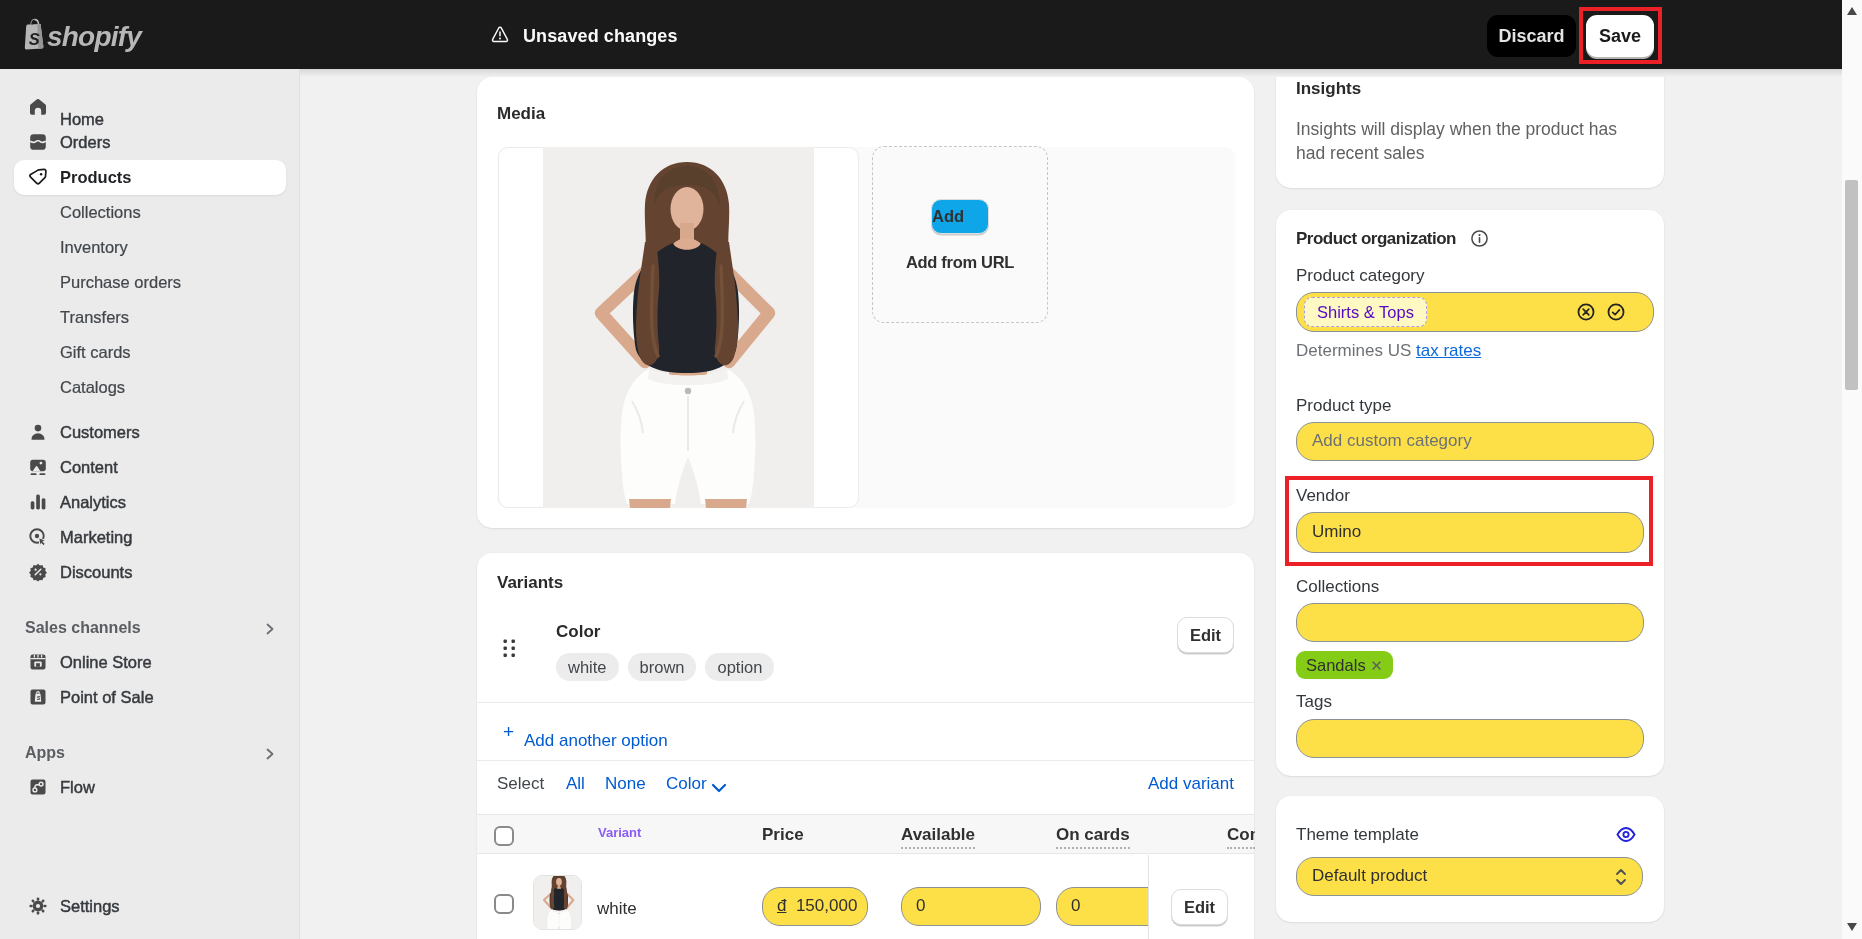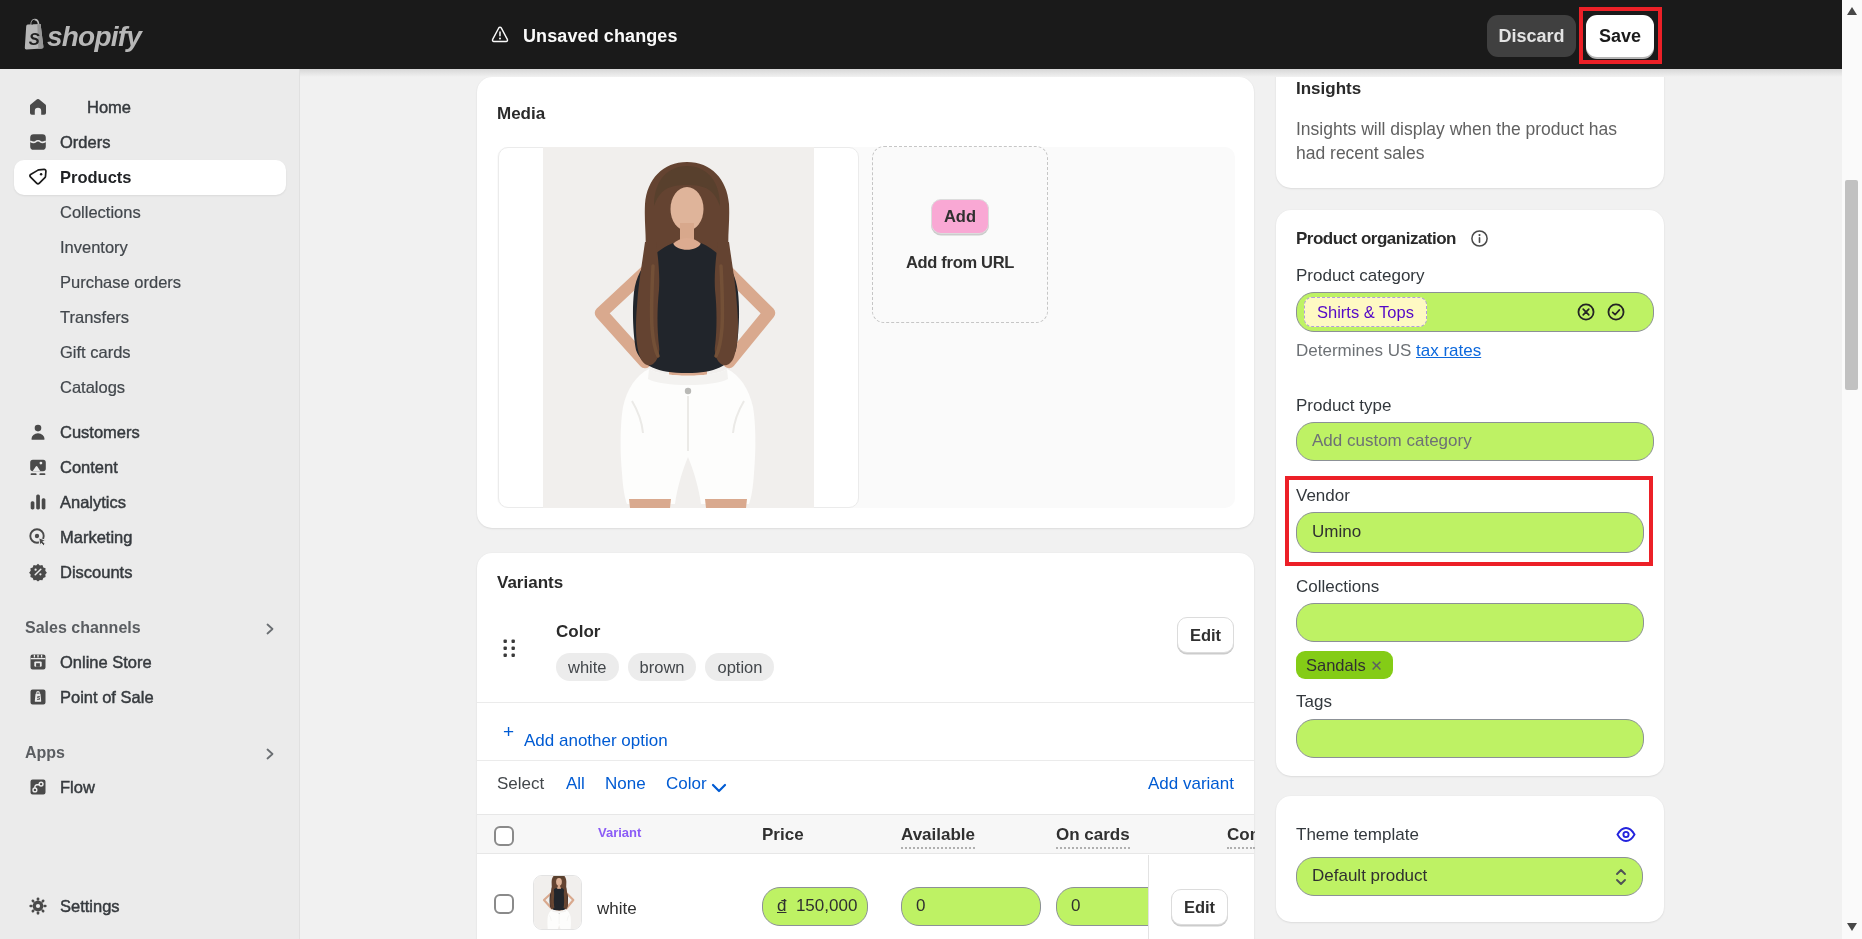--- a/index.html
+++ b/index.html
@@ -64,7 +64,7 @@
   </svg>
 </div>
 <div class="abs" style="left:523px;top:26px;font-size:18px;font-weight:bold;color:#fafafa;z-index:41;letter-spacing:.1px;">Unsaved changes</div>
-<div class="abs" style="left:1487px;top:15px;width:89px;height:42px;background:#404040;border-radius:11px;z-index:41;text-align:center;line-height:42px;font-size:18px;font-weight:600;color:#e3e3e3;">Discard</div>
+<div class="abs" style="left:1487px;top:15px;width:89px;height:42px;background:#000000;border-radius:11px;z-index:41;text-align:center;line-height:42px;font-size:18px;font-weight:600;color:#e3e3e3;">Discard</div>
 <div class="abs" style="left:1586px;top:15px;width:68px;height:42px;background:#fff;border-radius:11px;z-index:41;text-align:center;line-height:42px;font-size:18px;font-weight:600;color:#1a1a1a;box-shadow:0 2px 0 #b5b5b5;">Save</div>
 <div class="abs" style="left:1579px;top:7px;width:83px;height:57px;border:4px solid #ec2027;z-index:42;"></div>
 

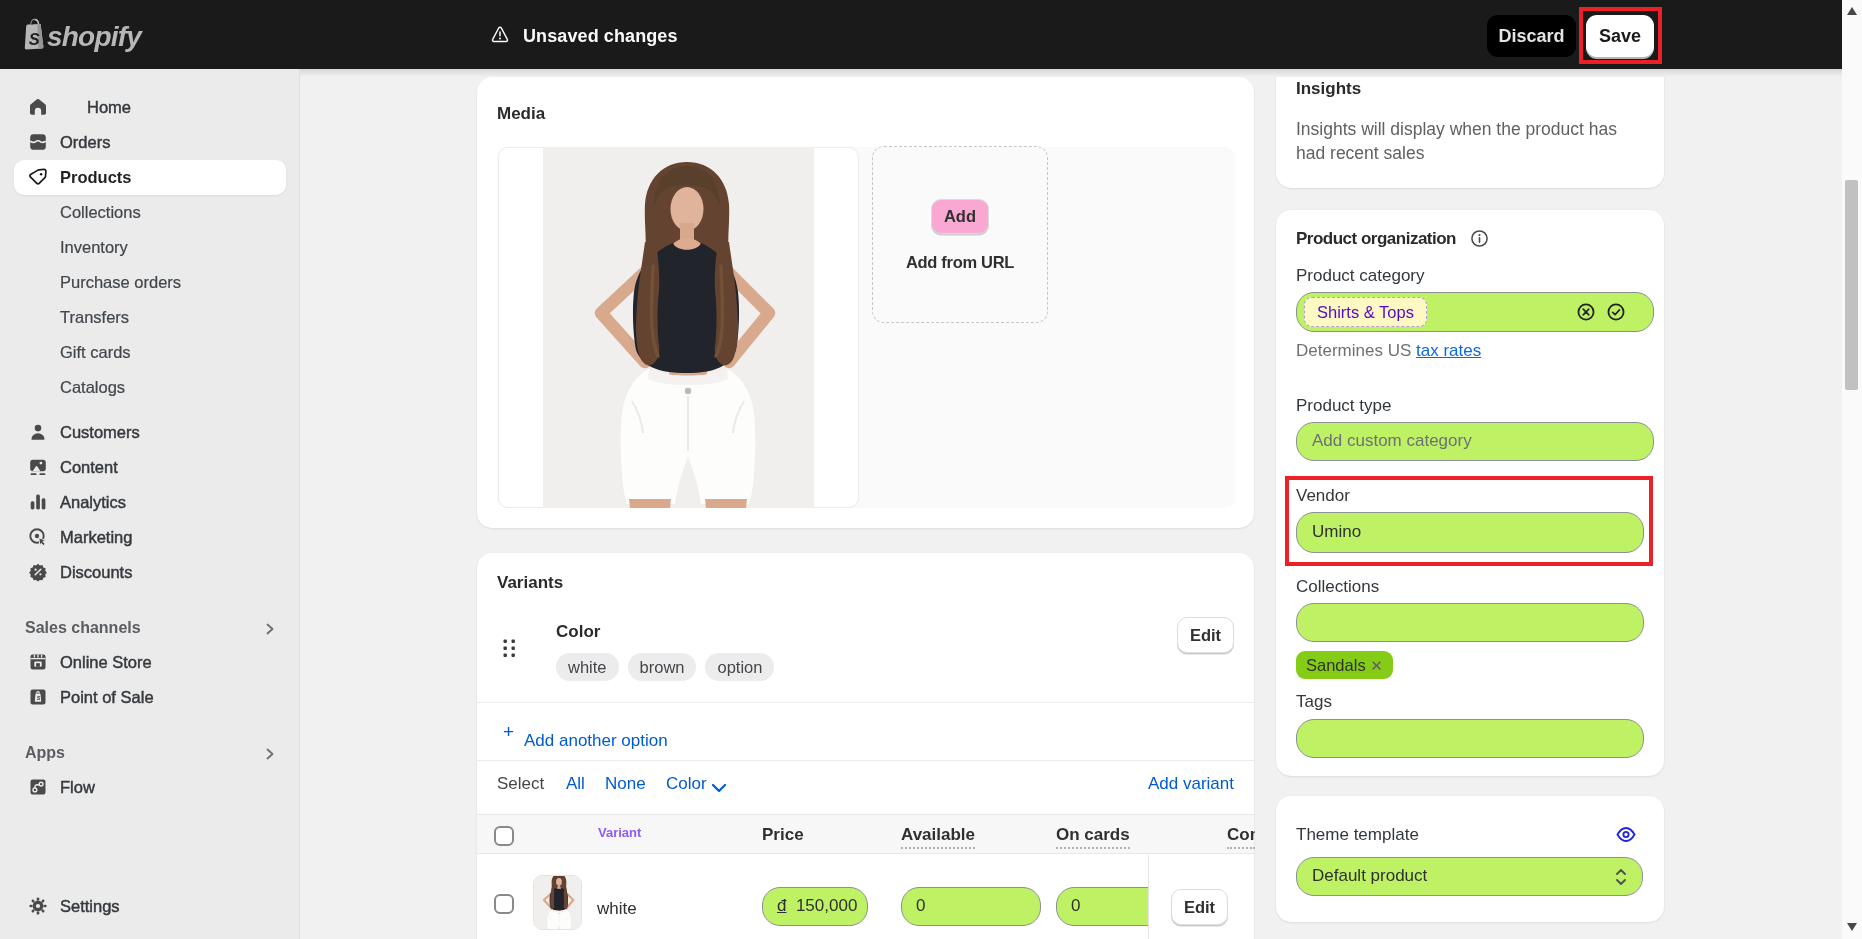--- a/index.html
+++ b/index.html
@@ -78,7 +78,7 @@
       <path d="M9 2.3 a1.6 1.6 0 0 1 2 0 L17.4 7.6 a1.7 1.7 0 0 1 .6 1.3 V16 a1.8 1.8 0 0 1 -1.8 1.8 H13.2 V13.9 a3.2 3.2 0 0 0 -6.4 0 v3.9 H3.8 A1.8 1.8 0 0 1 2 16 V8.9 a1.7 1.7 0 0 1 .6 -1.3 Z" fill="#4a4a4a"></path>
     </svg>
 </div>
-<div class="abs navtxt" style="left:60px;top:98px;z-index:7;margin-left:27px;">Home</div>
+<div class="abs navtxt" style="left:60px;top:110px;z-index:7;">Home</div>
 <div class="abs" style="left:28px;top:132px;z-index:7;">
   <svg width="20" height="20" viewBox="0 0 20 20">
       <path d="M2.2 5.6 A3.4 3.4 0 0 1 5.6 2.2 h8.8 a3.4 3.4 0 0 1 3.4 3.4 v8.8 a3.4 3.4 0 0 1 -3.4 3.4 H5.6 a3.4 3.4 0 0 1 -3.4 -3.4 Z" fill="#4a4a4a"></path>

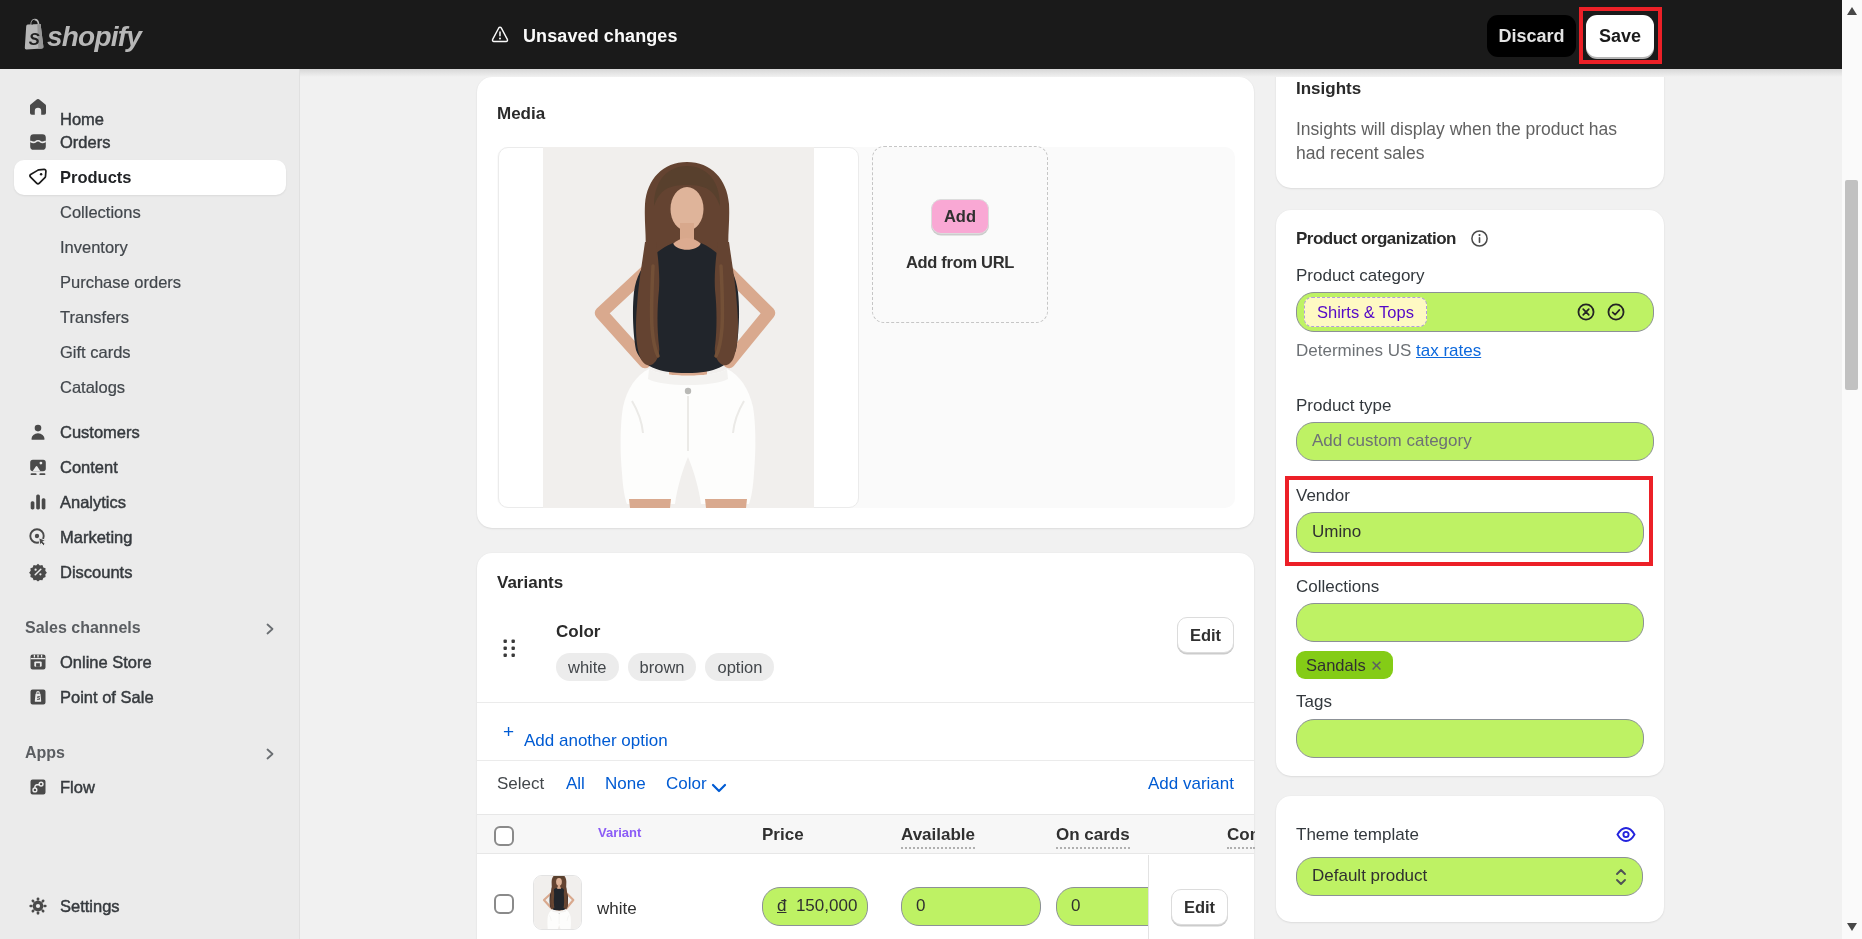--- a/index.html
+++ b/index.html
@@ -214,7 +214,7 @@
       <use href="#model"></use>
     </svg></div>
 <div class="abs" style="left:872px;top:146px;width:176px;height:177px;border:1.5px dashed #c6c6c6;border-radius:12px;z-index:3;"></div>
-<div class="abs" style="left:931px;top:199px;width:58px;height:35px;background:#f9a8d4;border:1px solid #dcdcdc;border-radius:10px;box-shadow:0 1.5px 0 #ccc;z-index:4;text-align:center;line-height:33px;font-size:16.5px;font-weight:600;color:#303030;">Add</div>
+<div class="abs" style="left:931px;top:199px;width:58px;height:35px;background:#0ea5e9;border:1px solid #dcdcdc;border-radius:10px;box-shadow:0 1.5px 0 #ccc;z-index:4;text-align:left;line-height:33px;font-size:16.5px;font-weight:600;color:#303030;">Add</div>
 <div class="abs" style="left:872px;top:253px;width:176px;text-align:center;font-size:16.5px;font-weight:600;color:#303030;z-index:4;letter-spacing:-0.3px;">Add from URL</div>
 
 <div class="card" style="left:477px;top:553px;width:777px;height:400px;"></div>

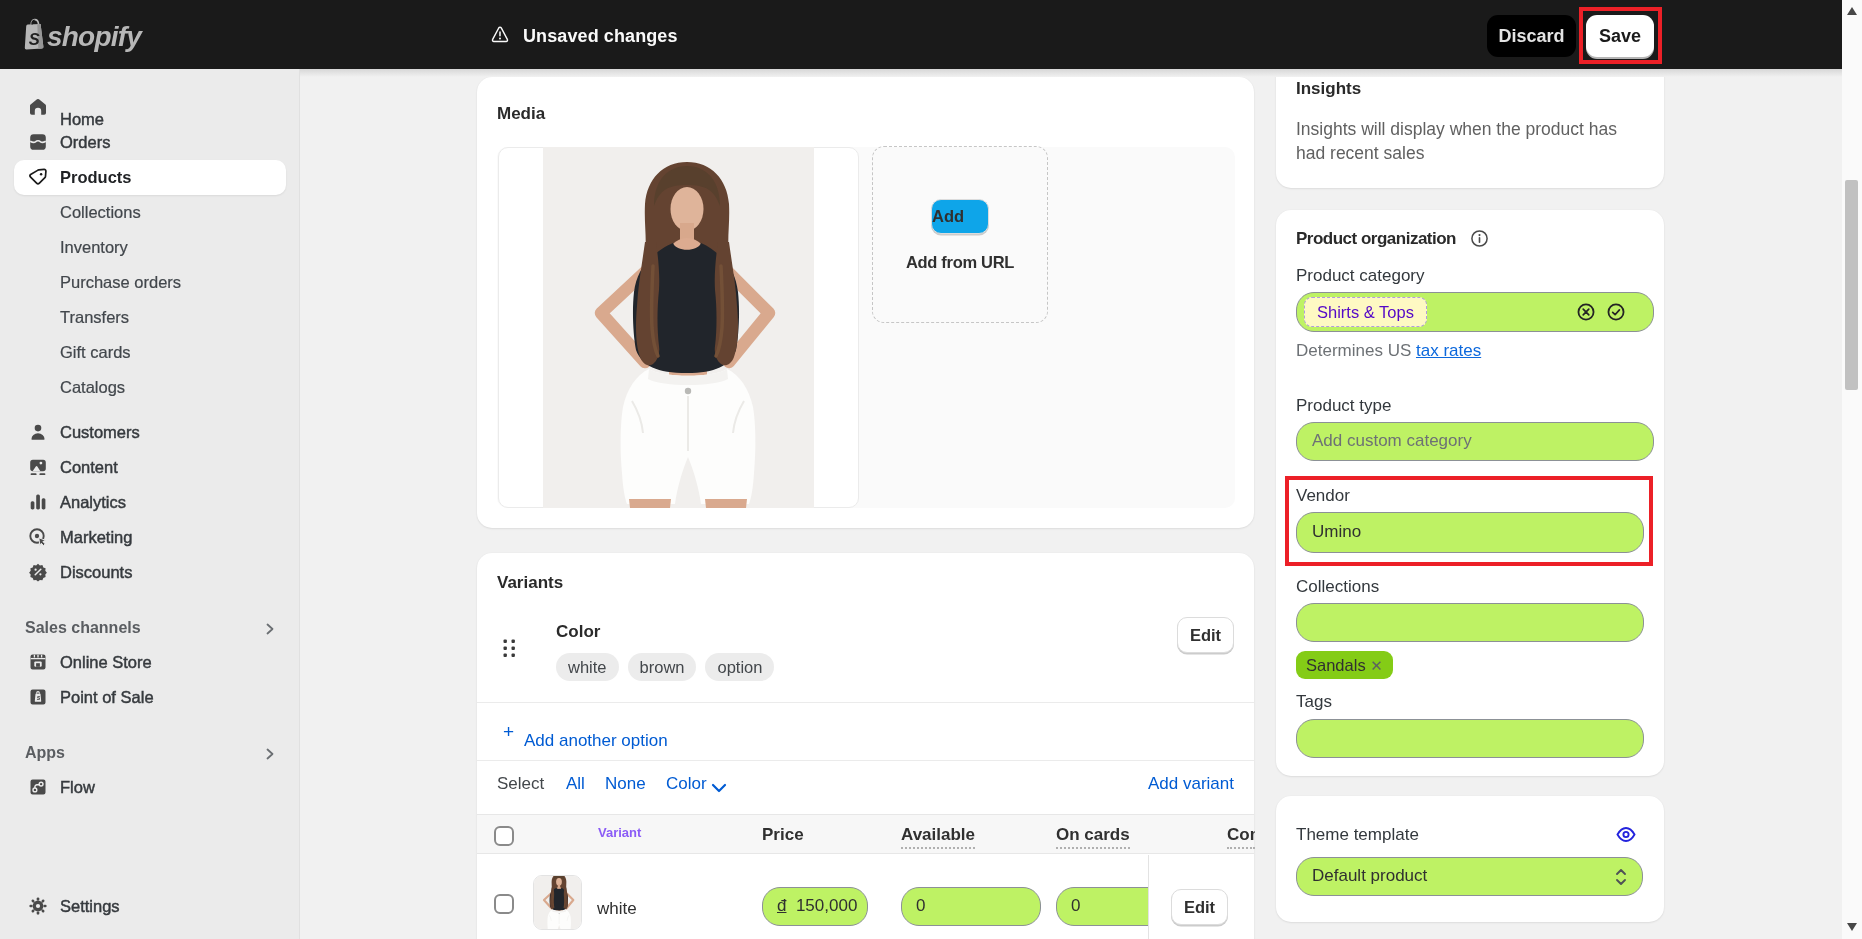--- a/index.html
+++ b/index.html
@@ -9,7 +9,7 @@
   .card { position:absolute; background:#fff; border-radius:15px; box-shadow:0 1px 2px rgba(0,0,0,.08), 0 0 2px rgba(0,0,0,.04); }
   .ctitle { font-size:17px; font-weight:bold; color:#2a2a2a; }
   .lbl { font-size:17px; color:#33383d; }
-  .inp { position:absolute; background:#bef264; border:1.5px solid #8c9196; border-radius:18px; }
+  .inp { position:absolute; background:#fde047; border:1.5px solid #8c9196; border-radius:18px; }
   .blue { color:#005bd3; }
   .navtxt { font-size:16.5px; font-weight:400; color:#363a3e; -webkit-text-stroke:0.45px #363a3e; }
 </style>

